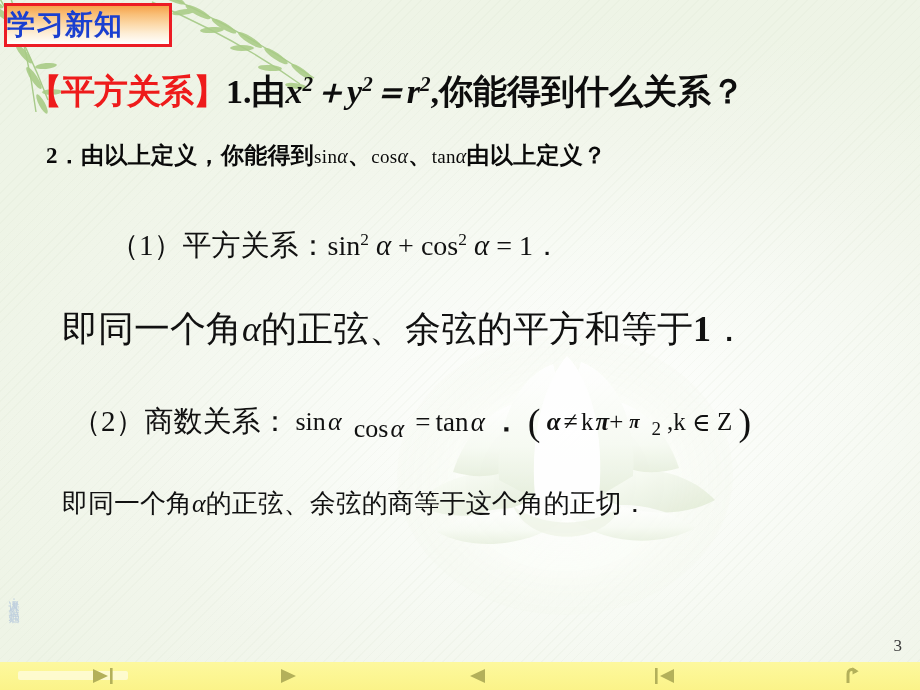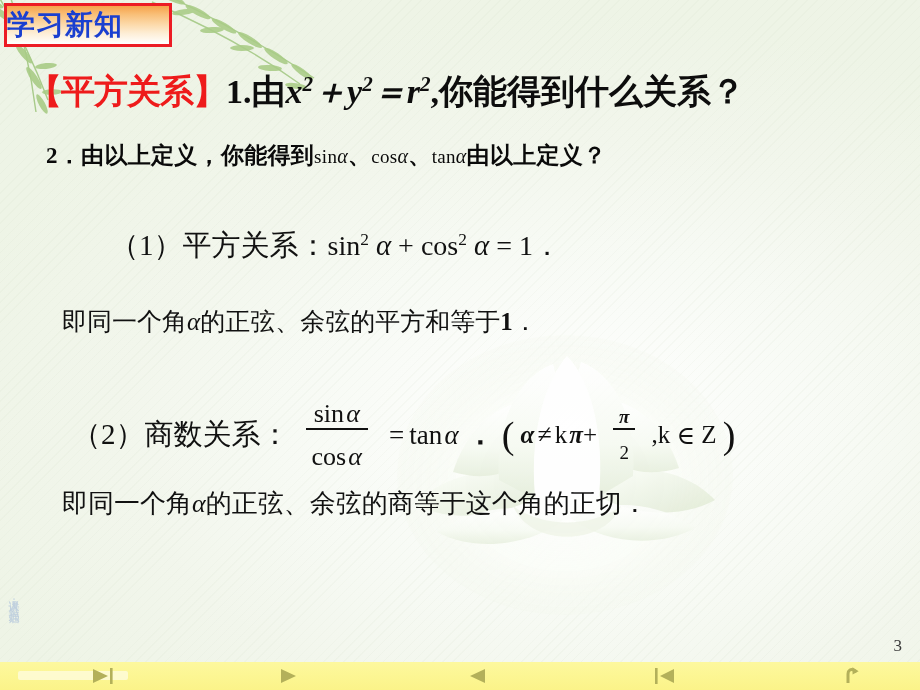--- a/index.html
+++ b/index.html
@@ -150,7 +150,7 @@
     left: 62px;
     top: 305px;
     white-space: nowrap;
-    font-size: 25px;
+    font-size: 36px;
     color: #111;
   }
   .note1 .alpha { font-style: italic; font-family: "Liberation Serif", serif; }

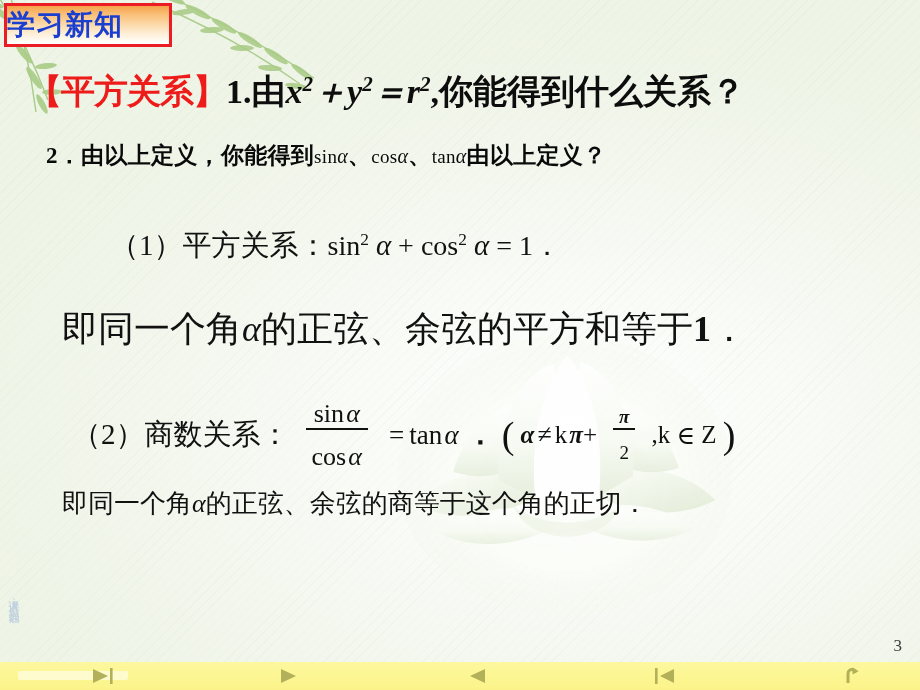--- a/index.html
+++ b/index.html
@@ -168,11 +168,11 @@
   }
   .frac {
     display: inline-flex;
-    flex-direction: column;
+    flex-direction: row;
     align-items: center;
     vertical-align: middle;
     font-family: "Liberation Serif", "DejaVu Serif", serif;
-    margin: 0 16px;
+    margin: 0 0;
   }
   .frac .top {
     font-size: 26px;

